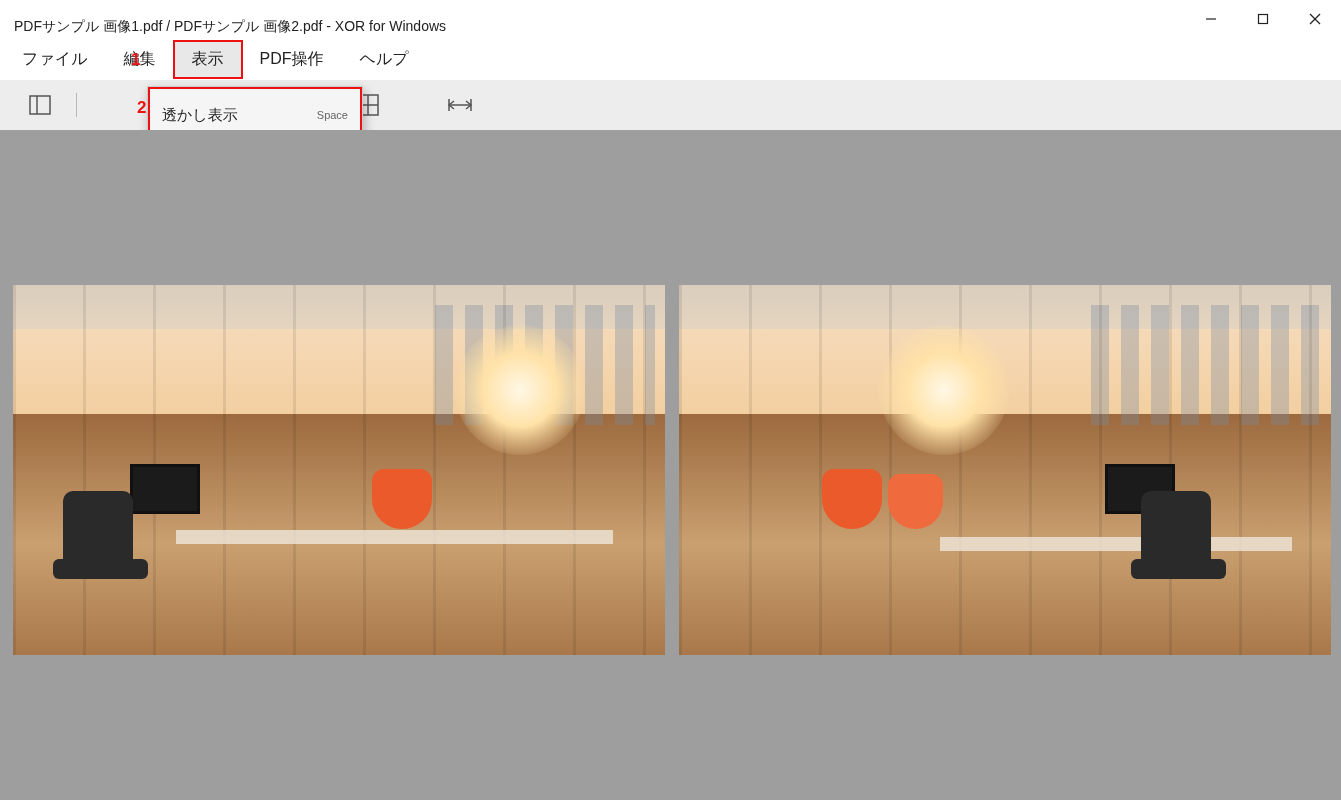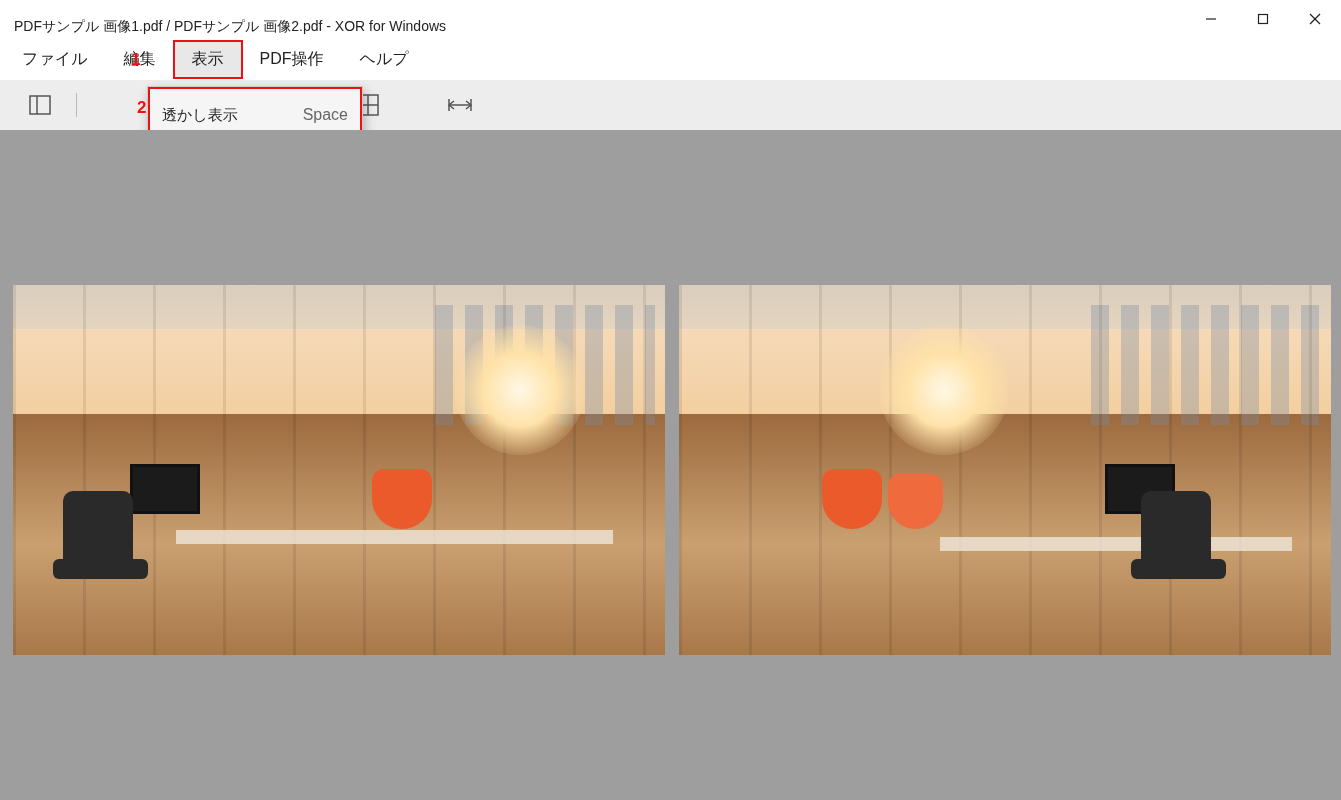--- a/index.html
+++ b/index.html
@@ -29,7 +29,7 @@
   .dropdown { position:absolute; left:147px; top:86px; width:216px; background:#f5f5f5; border:1px solid #ccc; box-shadow:2px 4px 10px rgba(0,0,0,.25); font-size:15px; }
   .dd-item { display:flex; justify-content:space-between; align-items:center; height:56px; padding:0 14px; color:#222; cursor:default; }
   .dd-item.disabled { color:#999; }
-  .dd-item .shortcut { font-size:16px; color:#666; }
+  .dd-item .shortcut { font-size:11px; color:#666; }
   .dd-item.disabled .shortcut { color:#bbb; }
   .dd-item.highlight { position:relative; }
   .dd-item.highlight .redbox { position:absolute; inset:0; border:2px solid #e11; pointer-events:none; }

